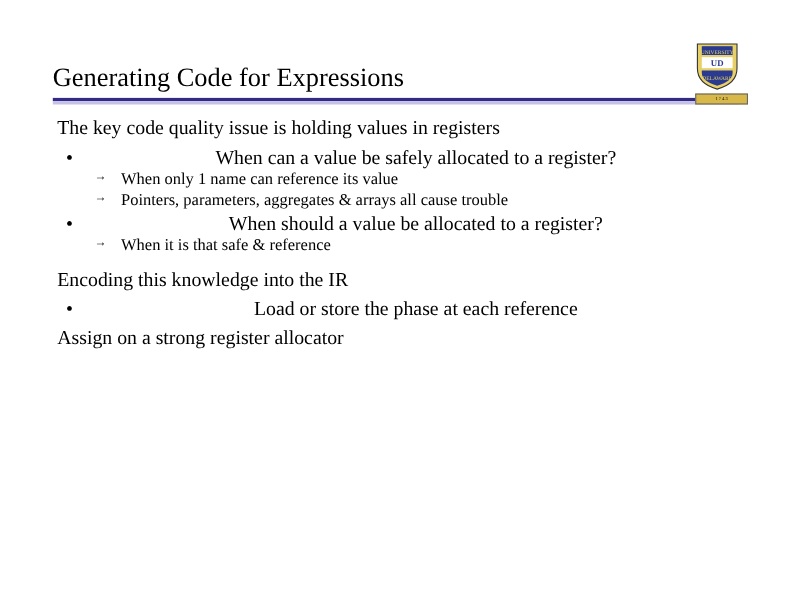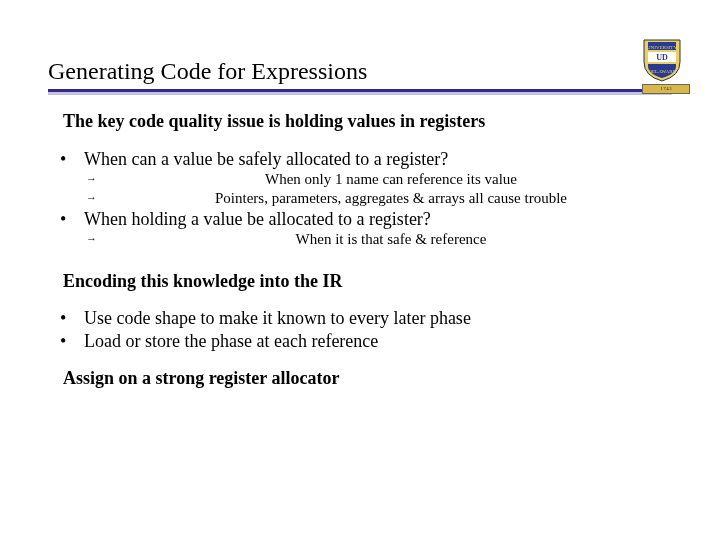--- a/index.html
+++ b/index.html
@@ -14,7 +14,7 @@
     .logo {
       position: absolute;
       top: 38px;
-      right: 30px;
+      right: 40px;
       width: 48px;
       height: 54px;
     }

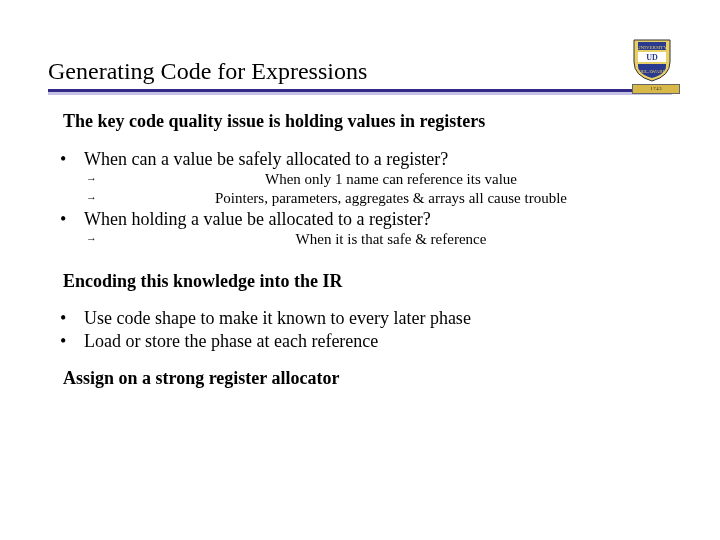--- a/index.html
+++ b/index.html
@@ -58,7 +58,7 @@
       line-height: 1.25;
       color: #000;
     }
-    .body-line { margin: 15px; font-weight: bold; }
+    .body-line { margin: 4px; }
     .bullet-list { list-style: none; padding-left: 22px; }
     .bullet-list li { position: relative; padding-left: 14px; }
     .bullet-list li::before {

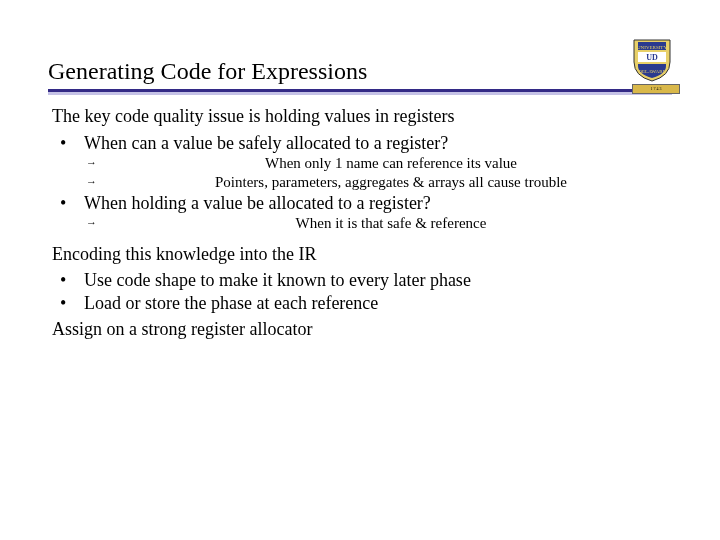--- a/index.html
+++ b/index.html
@@ -59,7 +59,7 @@
       color: #000;
     }
     .body-line { margin: 4px; }
-    .bullet-list { list-style: none; padding-left: 22px; }
+    .bullet-list { list-style: none; padding-left: 22px; text-align: center; }
     .bullet-list li { position: relative; padding-left: 14px; }
     .bullet-list li::before {
       content: "•";

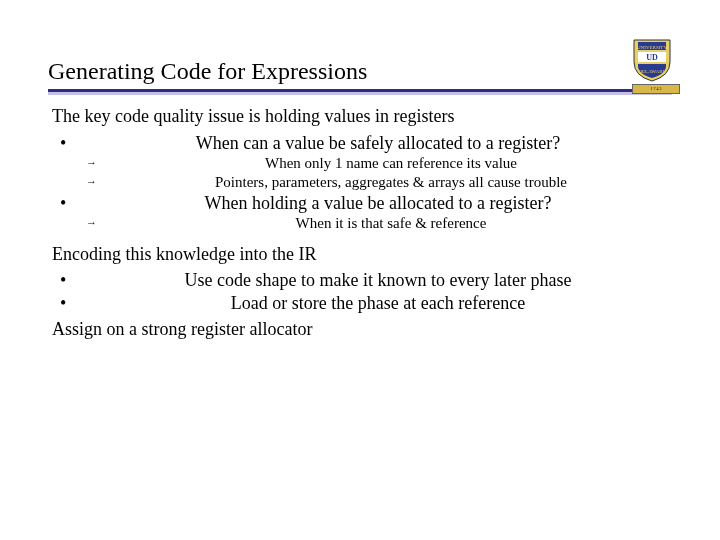--- a/index.html
+++ b/index.html
@@ -68,7 +68,7 @@
       top: 0;
       font-size: 18px;
     }
-    .sub-list { list-style: none; padding-left: 48px; font-size: 15px; text-align: center; }
+    .sub-list { list-style: none; padding-left: 48px; font-size: 15px; }
     .sub-list li { position: relative; padding-left: 14px; }
     .sub-list li::before {
       content: "→";

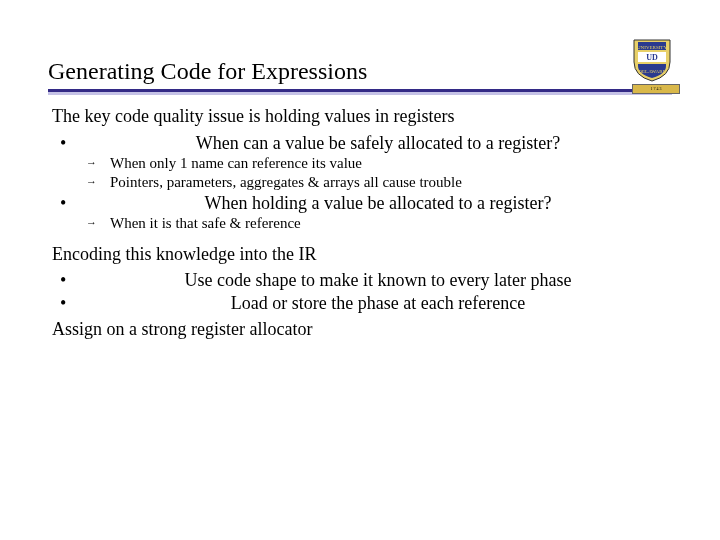--- a/index.html
+++ b/index.html
@@ -112,7 +112,7 @@
     <li>Pointers, parameters, aggregates &amp; arrays all cause trouble</li>
   </ul>
   <ul class="bullet-list">
-    <li>When holding a value be allocated to a register?</li>
+    <li>When should a value be allocated to a register?</li>
   </ul>
   <ul class="sub-list">
     <li>

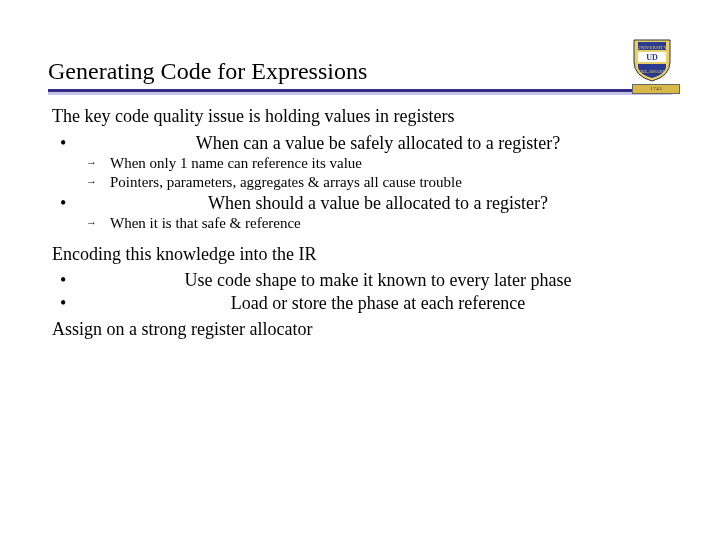--- a/index.html
+++ b/index.html
@@ -124,7 +124,6 @@
 
   <div class="body-line">Encoding this knowledge into the IR</div>
   <ul class="bullet-list">
-    <li>Use code shape to make it known to every later phase</li>
     <li>Load or store the phase at each reference</li>
   </ul>
   <div class="body-line">Assign on a strong register allocator</div>

